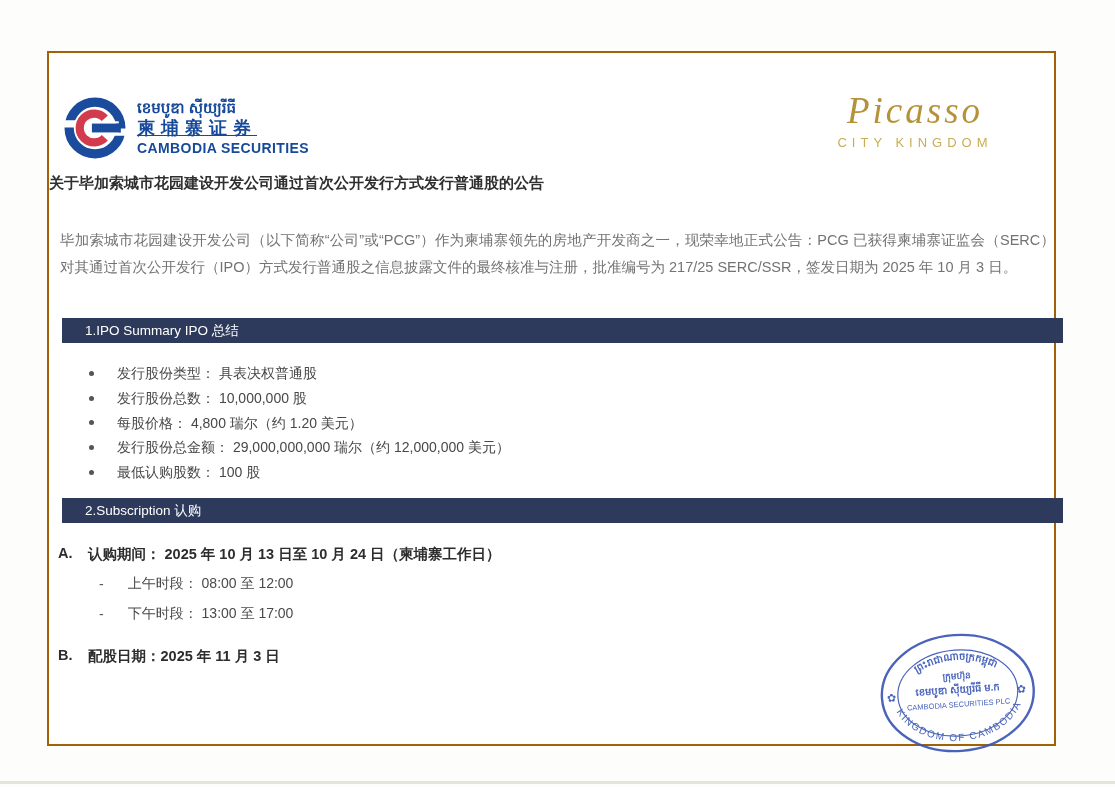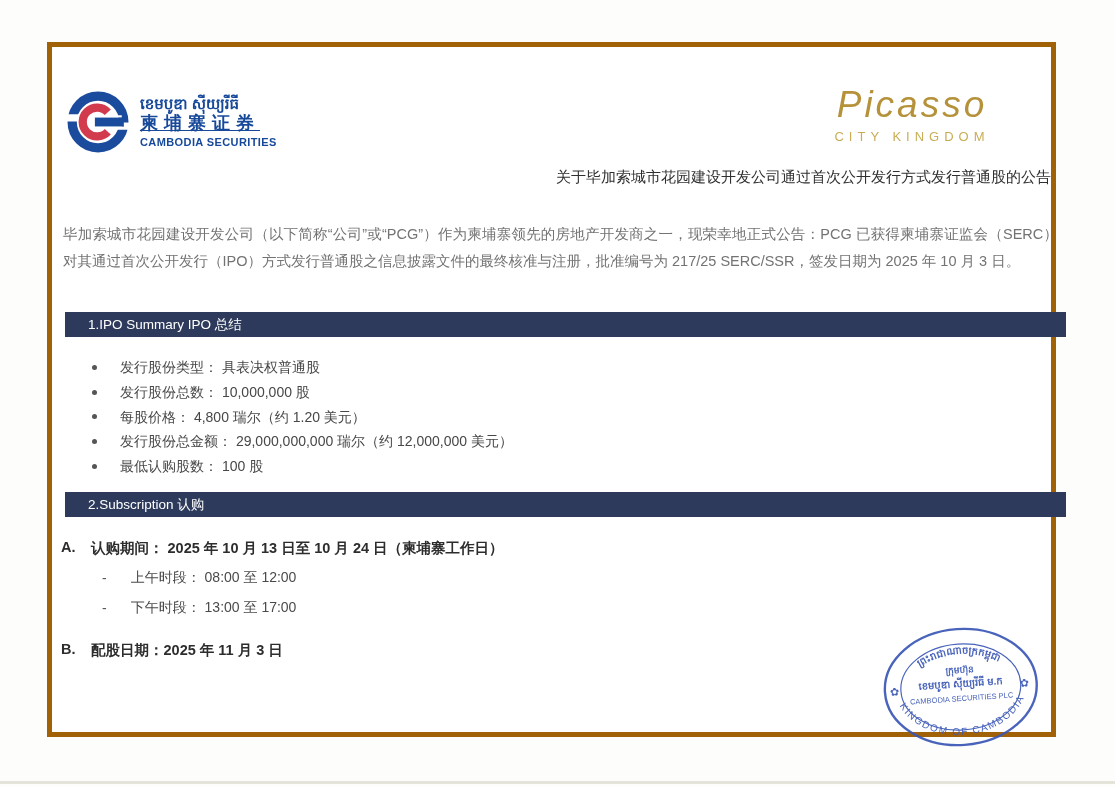--- a/index.html
+++ b/index.html
@@ -10,8 +10,8 @@
     -webkit-font-smoothing:antialiased;
   }
   .doc{
-    position:absolute;left:47px;top:42px;width:1009px;height:695px;
-    border:5px solid #a16207;background:#ffffff;box-sizing:border-box;
+    position:absolute;left:47px;top:51px;width:1009px;height:695px;
+    border:2px solid #a16207;background:#ffffff;box-sizing:border-box;
   }
   
   .csx-logo{position:absolute;top:44px;left:15px;display:flex;align-items:center;gap:11px;}

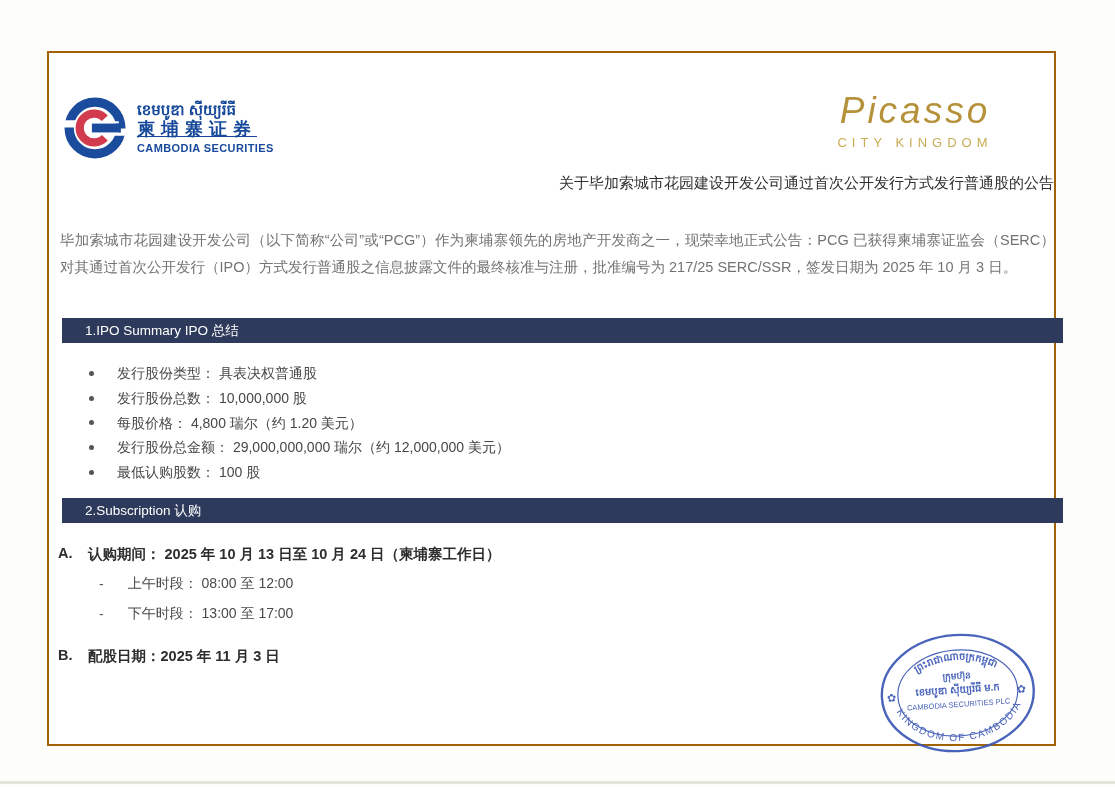--- a/index.html
+++ b/index.html
@@ -21,7 +21,7 @@
   .csx-en{font-size:11px;font-weight:bold;letter-spacing:0.4px;margin-top:2px;}
   .picasso{position:absolute;top:38px;right:44px;width:190px;text-align:center;}
   .picasso-script{
-    font-family:Liberation Sans, sans-serif;font-style:italic;
+    font-family:Liberation Serif, serif;font-style:italic;
     font-size:37px;color:#b5923a;letter-spacing:3px;line-height:1.1;
   }
   .picasso-sub{font-size:13px;color:#c9ad55;letter-spacing:5px;margin-top:3px;}

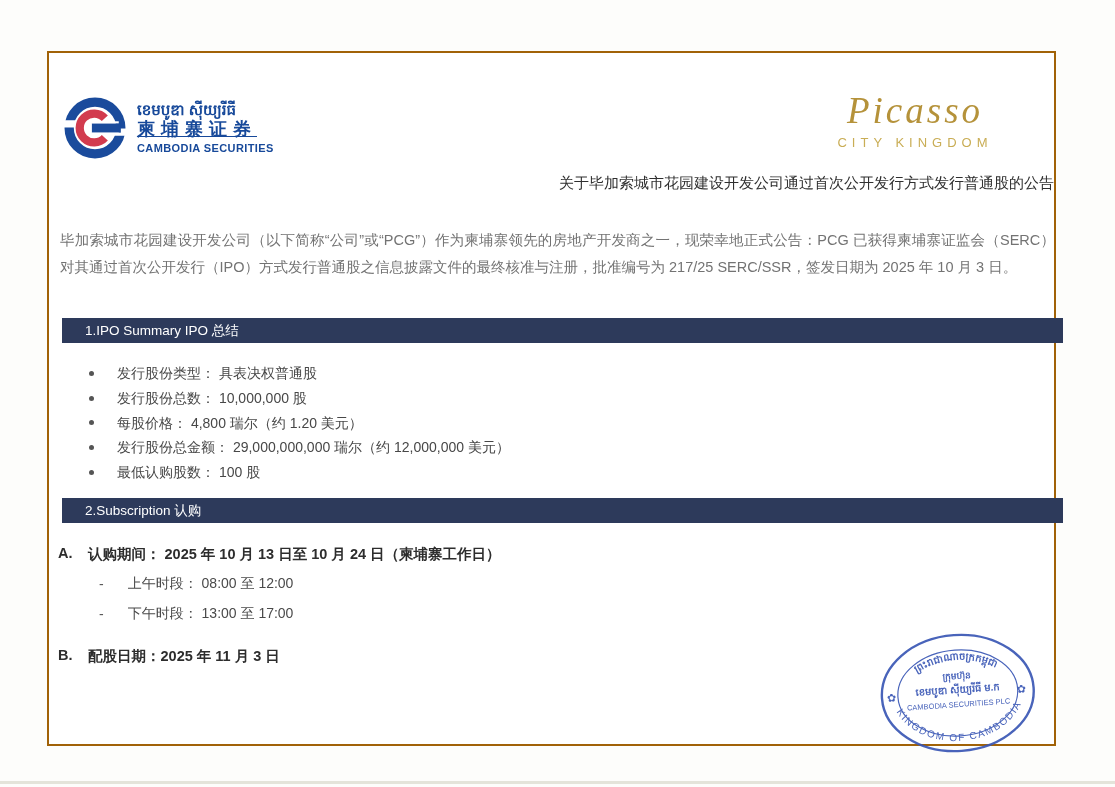--- a/index.html
+++ b/index.html
@@ -18,7 +18,7 @@
   .csx-text{display:flex;flex-direction:column;line-height:1.15;color:#17499a;}
   .csx-khmer{font-size:15px;font-weight:bold;}
   .csx-cn{font-size:18px;font-weight:bold;letter-spacing:6px;margin-top:1px;text-decoration:underline;}
-  .csx-en{font-size:11px;font-weight:bold;letter-spacing:0.4px;margin-top:2px;}
+  .csx-en{font-size:14px;font-weight:bold;letter-spacing:0.4px;margin-top:2px;}
   .picasso{position:absolute;top:38px;right:44px;width:190px;text-align:center;}
   .picasso-script{
     font-family:Liberation Serif, serif;font-style:italic;

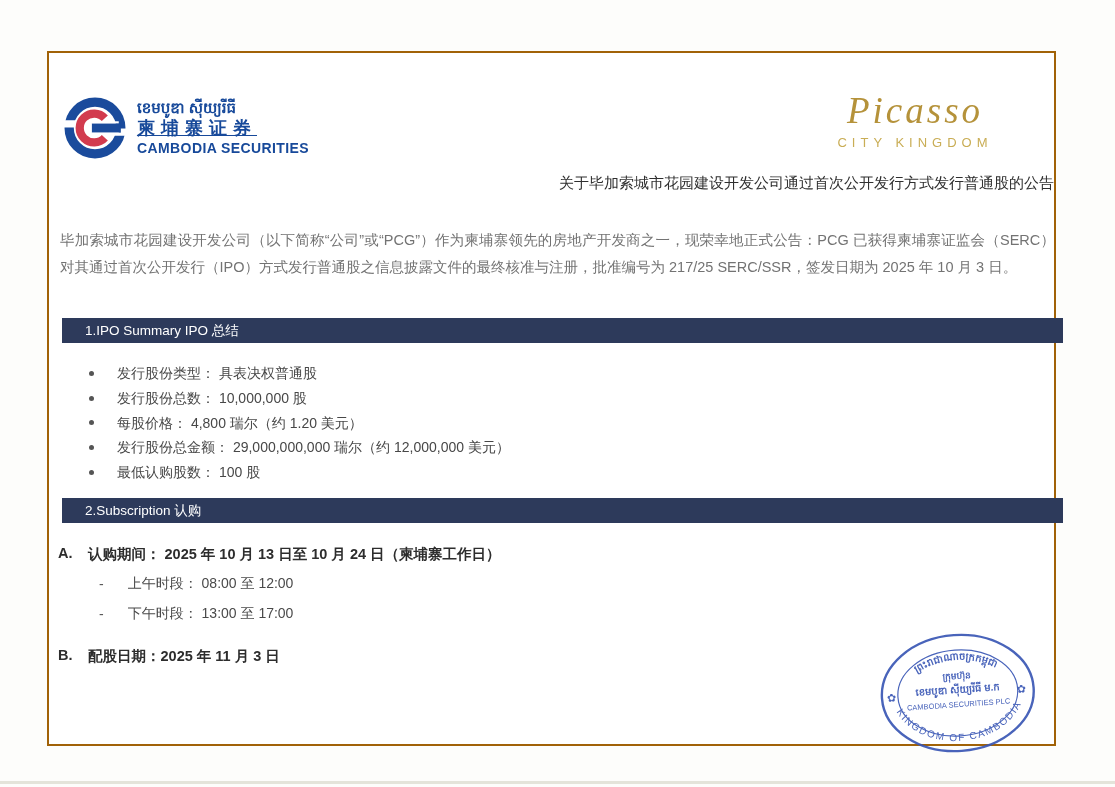--- a/index.html
+++ b/index.html
@@ -26,8 +26,8 @@
   }
   .picasso-sub{font-size:13px;color:#c9ad55;letter-spacing:5px;margin-top:3px;}
   
-  .title{position:absolute;top:121px;left:0;right:0;text-align:right;
-    font-size:15px;font-weight:normal;color:#2f2f2f;}
+  .title{position:absolute;top:121px;left:0;right:0;text-align:left;
+    font-size:15px;font-weight:bold;color:#2f2f2f;}
   .para{position:absolute;left:11px;width:995px;font-size:14.5px;line-height:27px;
     color:#737373;text-align:justify;}
   .para1{top:174px;}

